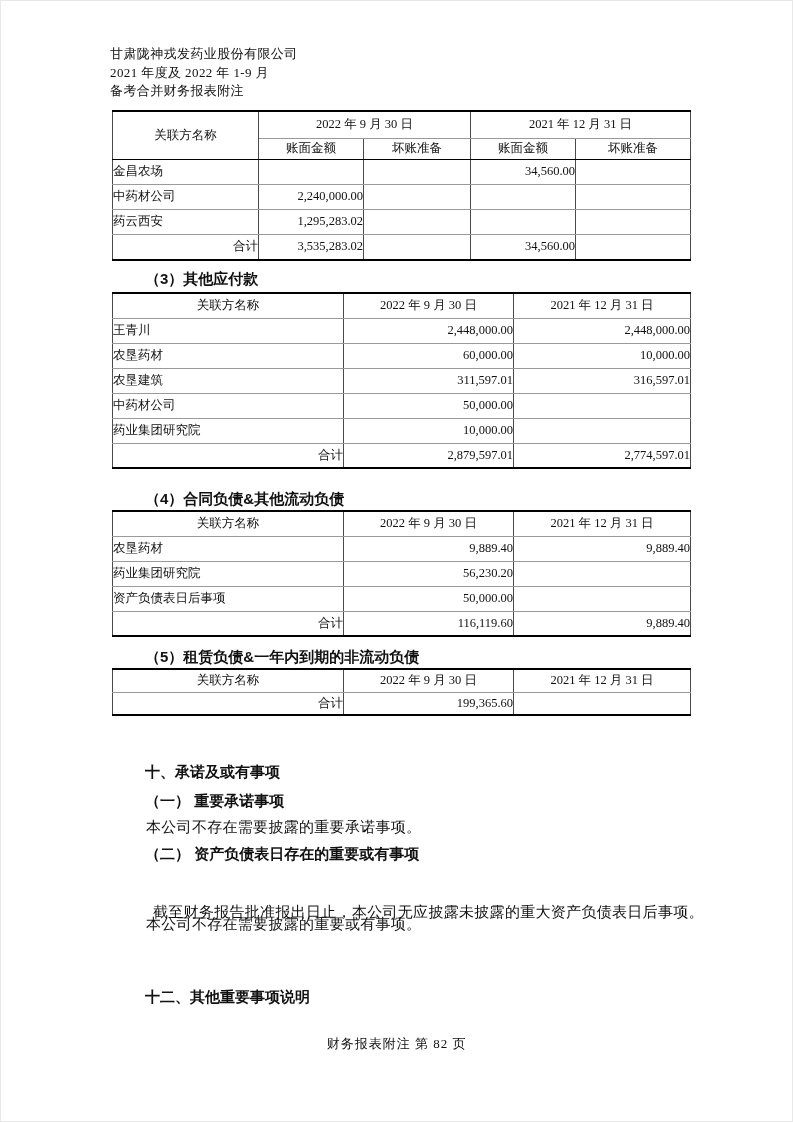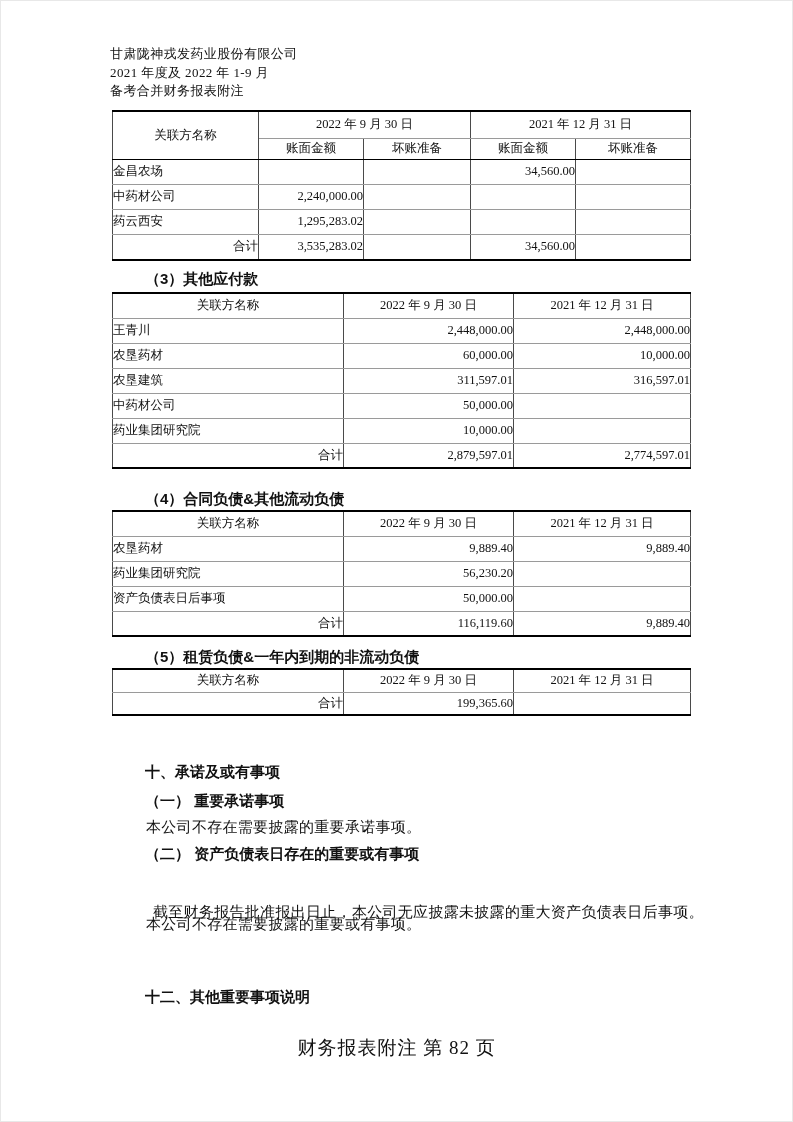--- a/index.html
+++ b/index.html
@@ -72,7 +72,7 @@
 
   .page-footer{
     position:absolute;left:0;top:1035px;width:793px;text-align:center;
-    font-size:19px;letter-spacing:1px;
+    font-size:13px;letter-spacing:1px;
   }
 </style>
 </head>

